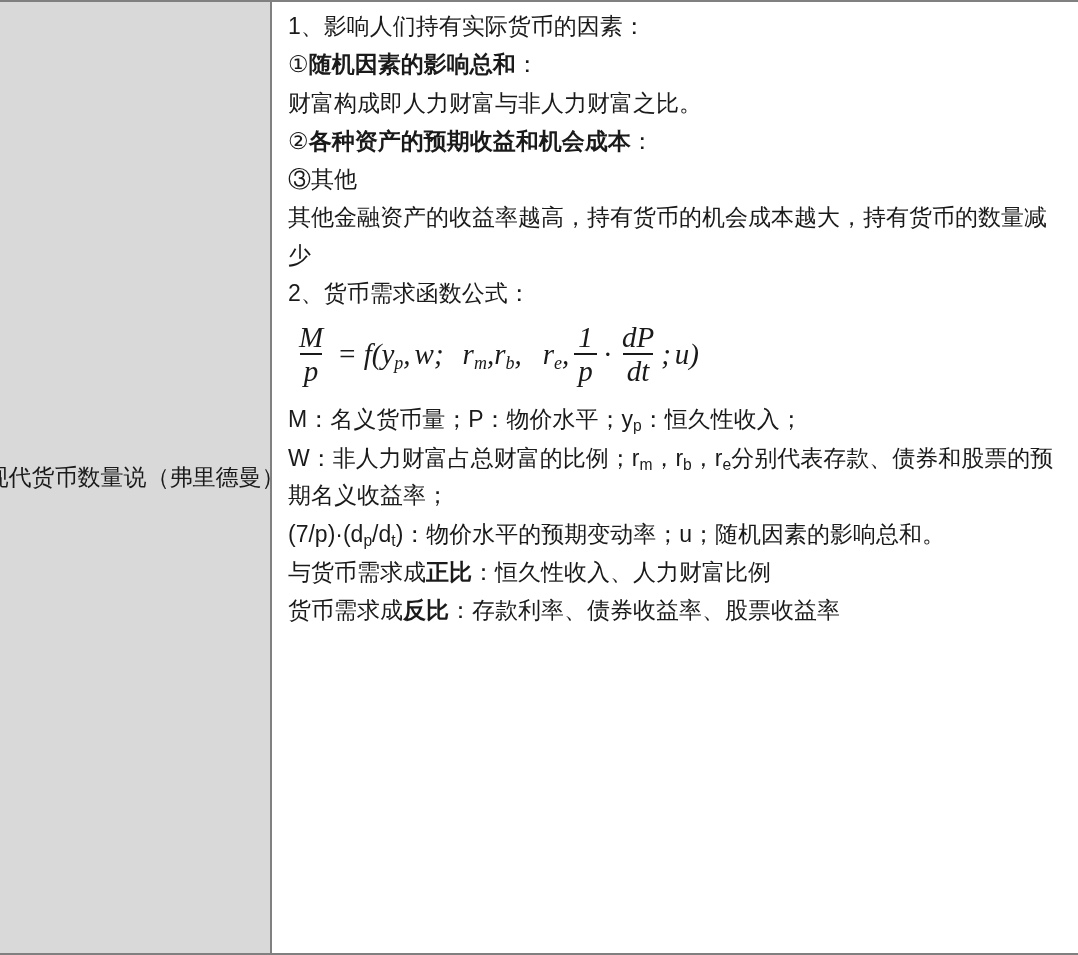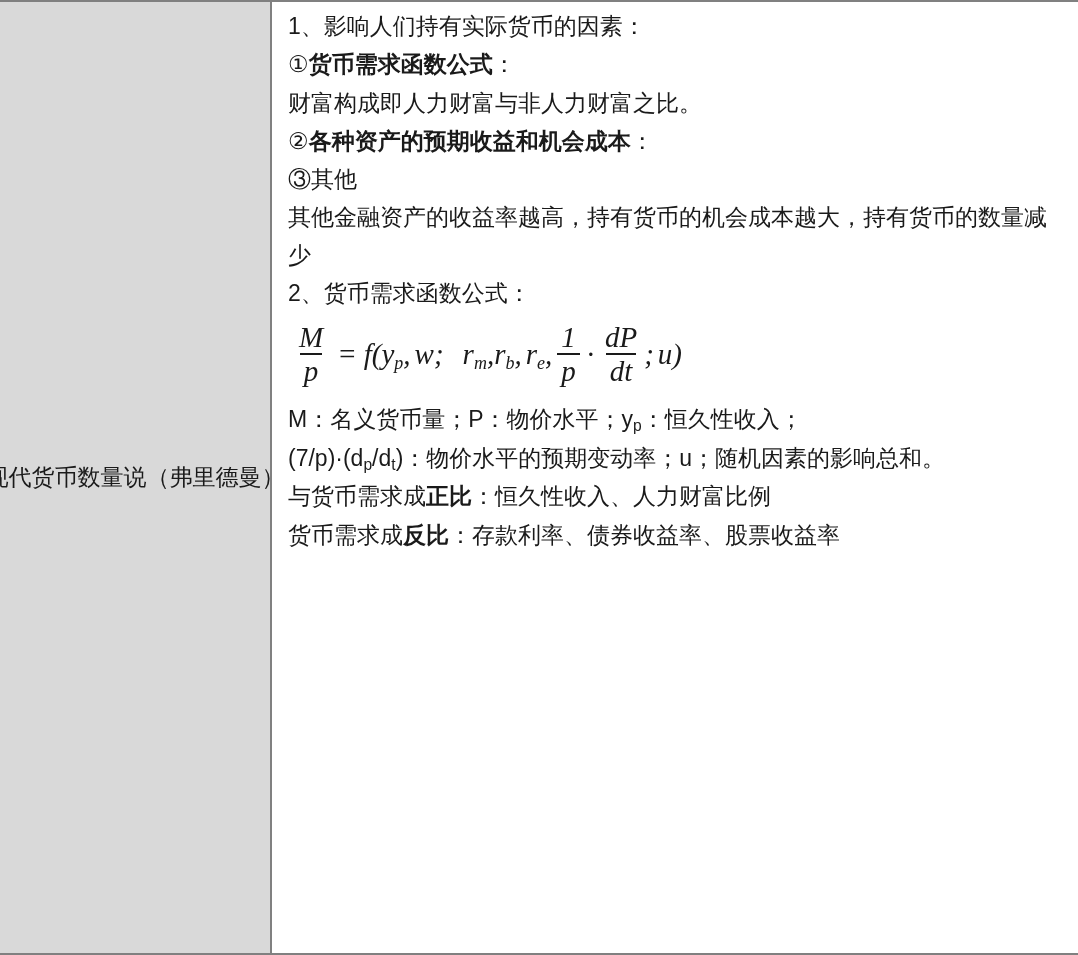--- a/index.html
+++ b/index.html
@@ -111,7 +111,7 @@
 
     <p class="p">1、影响人们持有实际货币的因素：</p>
 
-    <p class="p"><span>①</span><b>货币需求函数公式</b><span>：</span></p>
+    <p class="p"><span>①</span><b>随机因素的影响总和</b><span>：</span></p>
 
     <p class="p">财富构成即人力财富与非人力财富之比。</p>
 

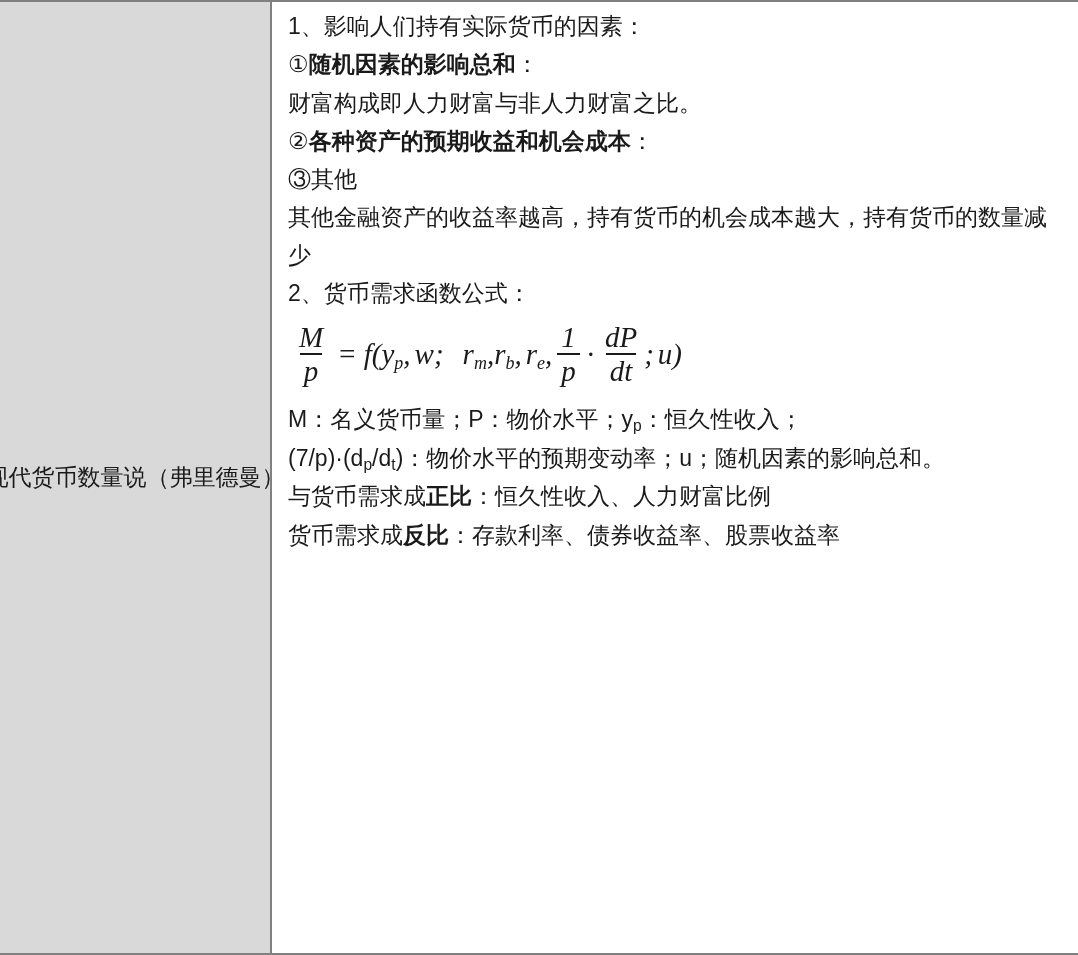--- a/index.html
+++ b/index.html
@@ -139,7 +139,7 @@
       <span>,</span>
       <span style=""><span>r</span><sub>b</sub></span>
       <span>,</span>
-      <span style="margin-left:4px"><span>r</span><sub>e</sub></span>
+      <span style="margin-left:21px"><span>r</span><sub>e</sub></span>
       <span>,</span>
       <span class="frac" style="margin-left:5px">
         <span class="num">1</span>

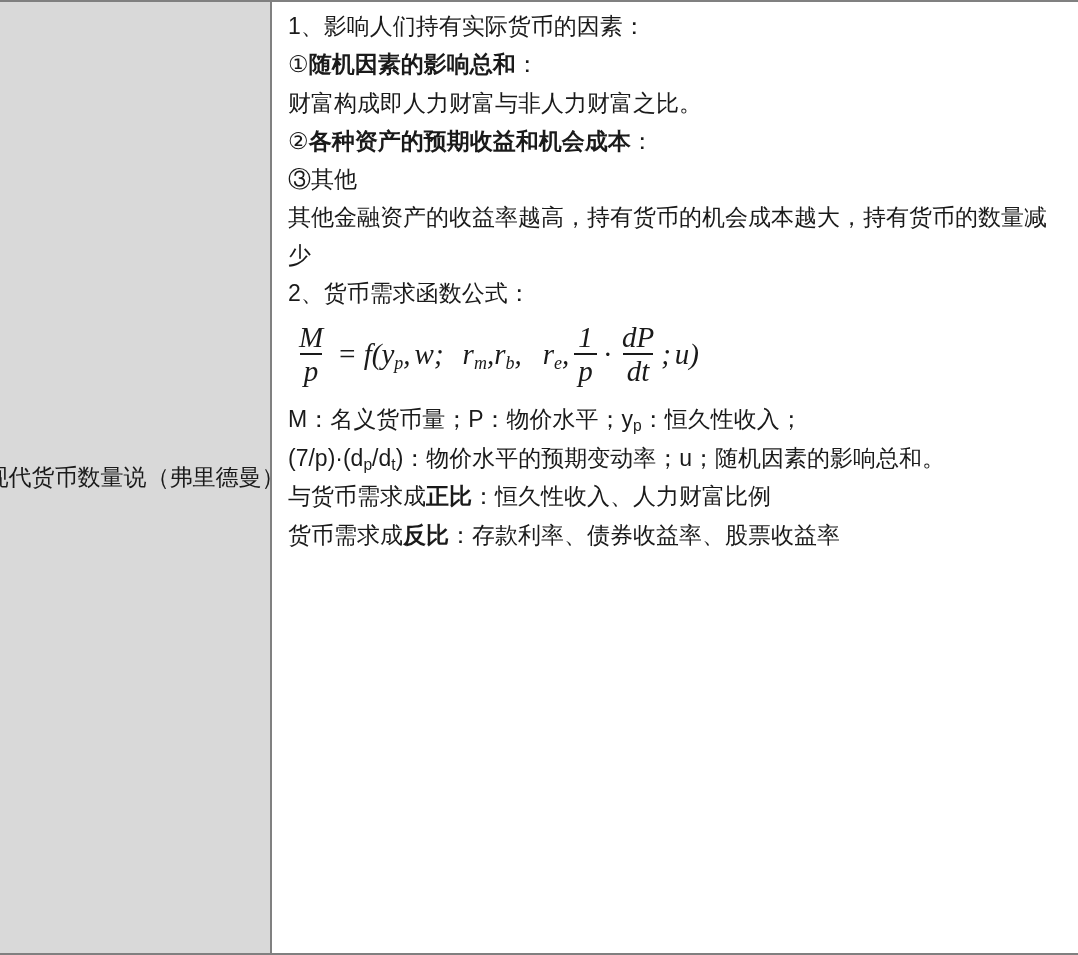--- a/index.html
+++ b/index.html
@@ -157,6 +157,7 @@
 
     <p class="p nsub"><span>M：名义货币量；P：物价水平；y</span><sub>p</sub><span>：恒久性收入；</span></p>
 
+    <p class="p nsub"><span>W：非人力财富占总财富的比例；r</span><sub>m</sub><span>，r</span><sub>b</sub><span>，r</span><sub>e</sub><span>分别代表存款、债券和股票的预期名义收益率；</span></p>
 
     <p class="p nsub"><span>(7/p)·(d</span><sub>p</sub><span>/d</span><sub>t</sub><span>)：物价水平的预期变动率；u；随机因素的影响总和。</span></p>
 

